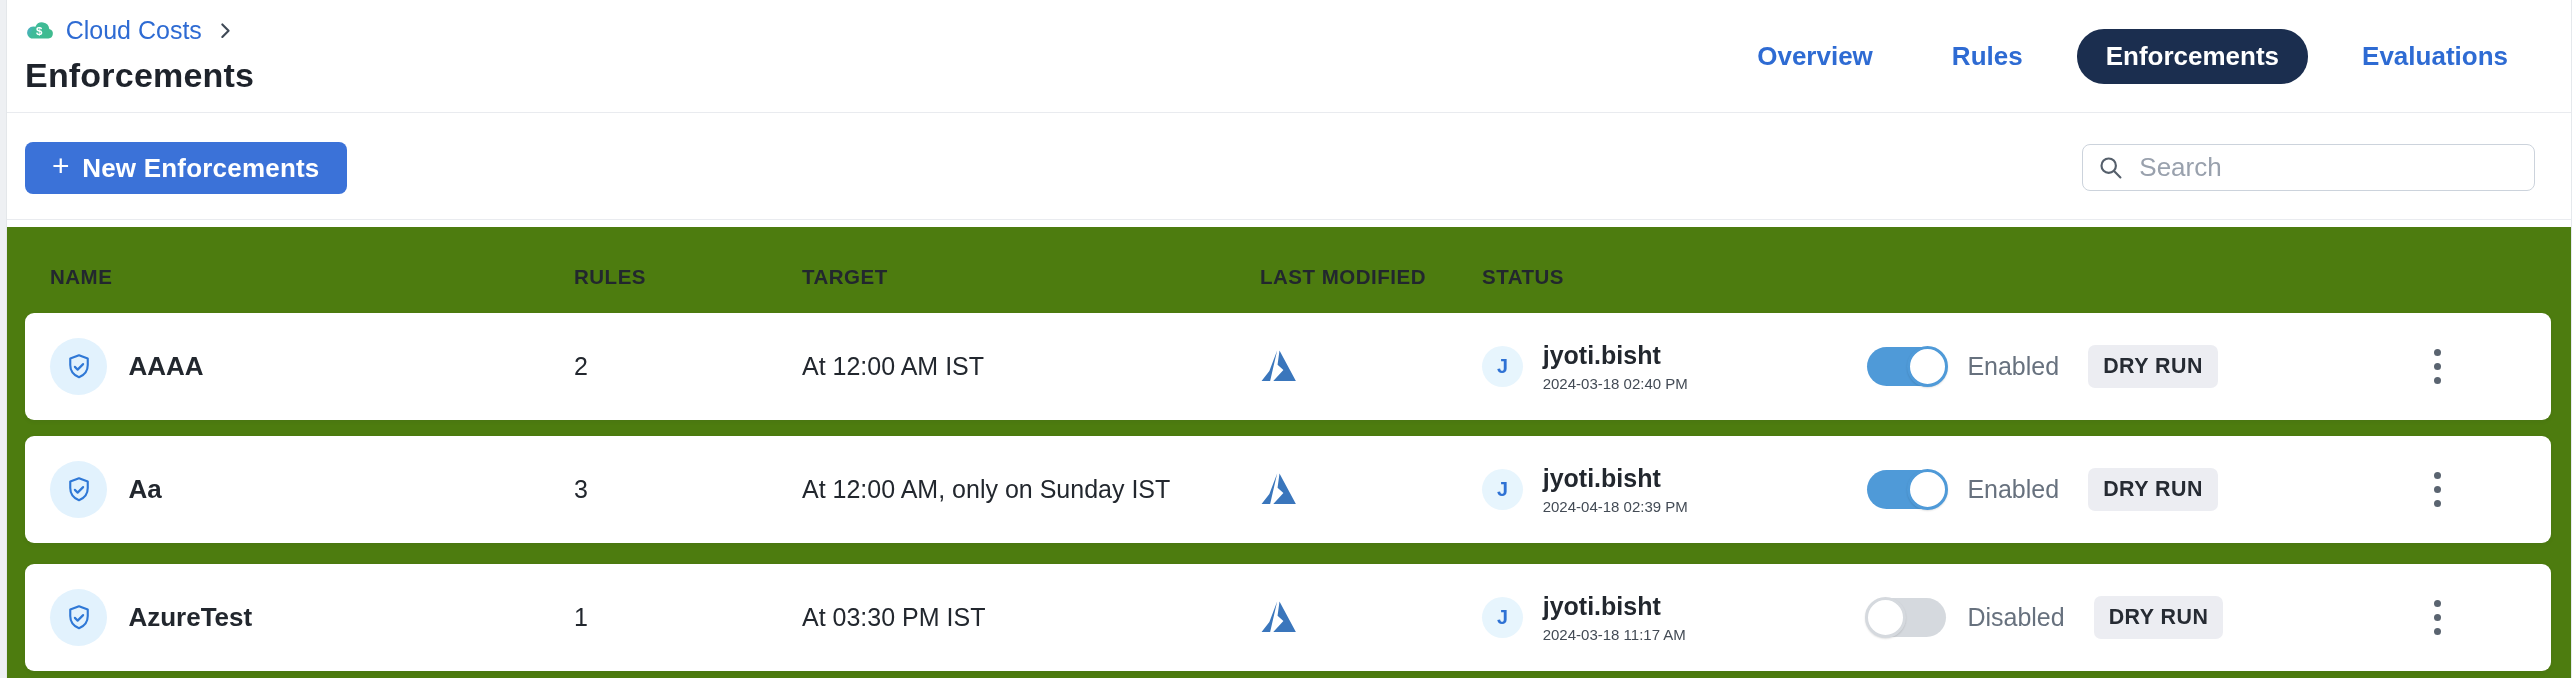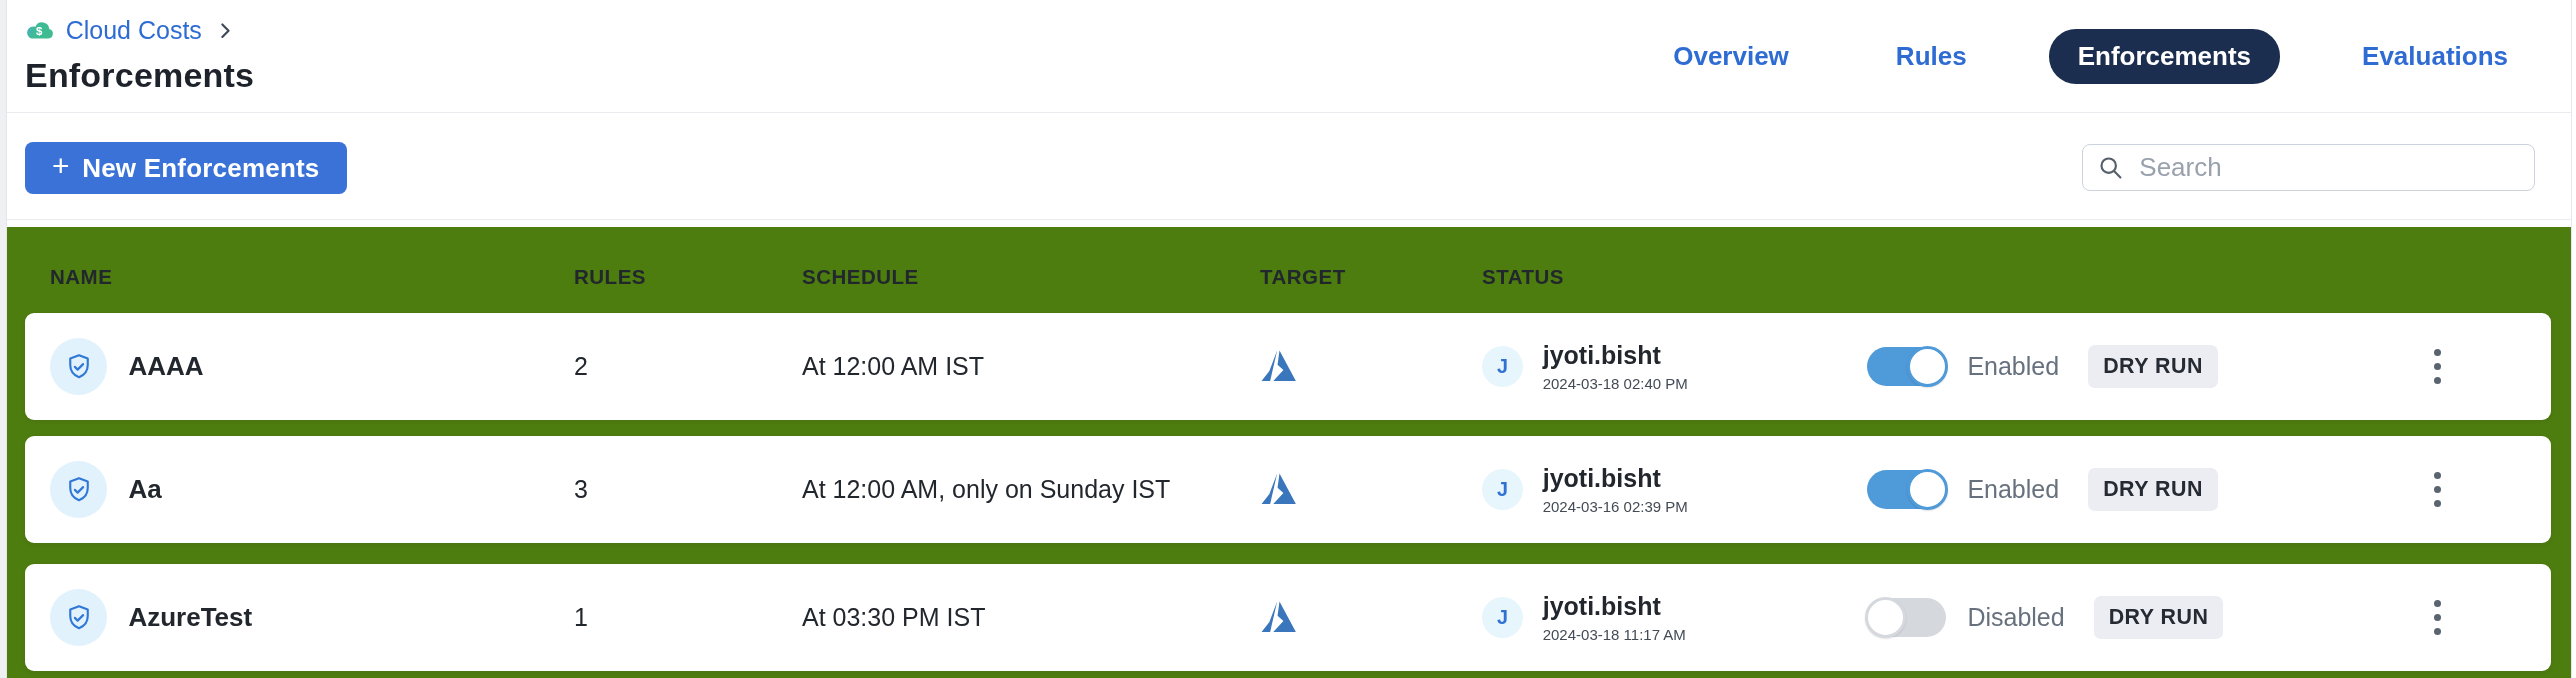--- a/index.html
+++ b/index.html
@@ -19,7 +19,7 @@
   .crumb-chev { display:inline-flex; margin-left:3.6px; }
   .page-title { font-size:34px; font-weight:700; color:#1e232b; margin-top:7.1px; letter-spacing:0.2px; }
 
-  .tabs { position:absolute; right:68px; top:0; height:113px; display:flex; align-items:center; gap:82px; }
+  .tabs { position:absolute; right:68px; top:0; height:113px; display:flex; align-items:center; gap:54px; }
   .tab { font-size:26px; font-weight:600; color:#2e6bd3; cursor:pointer; white-space:nowrap; }
   .tab.first { margin-right:25px; }
   .tab.active { background:#1b2e4f; color:#ffffff; font-weight:700; padding:11.6px 29px; border-radius:27px; }

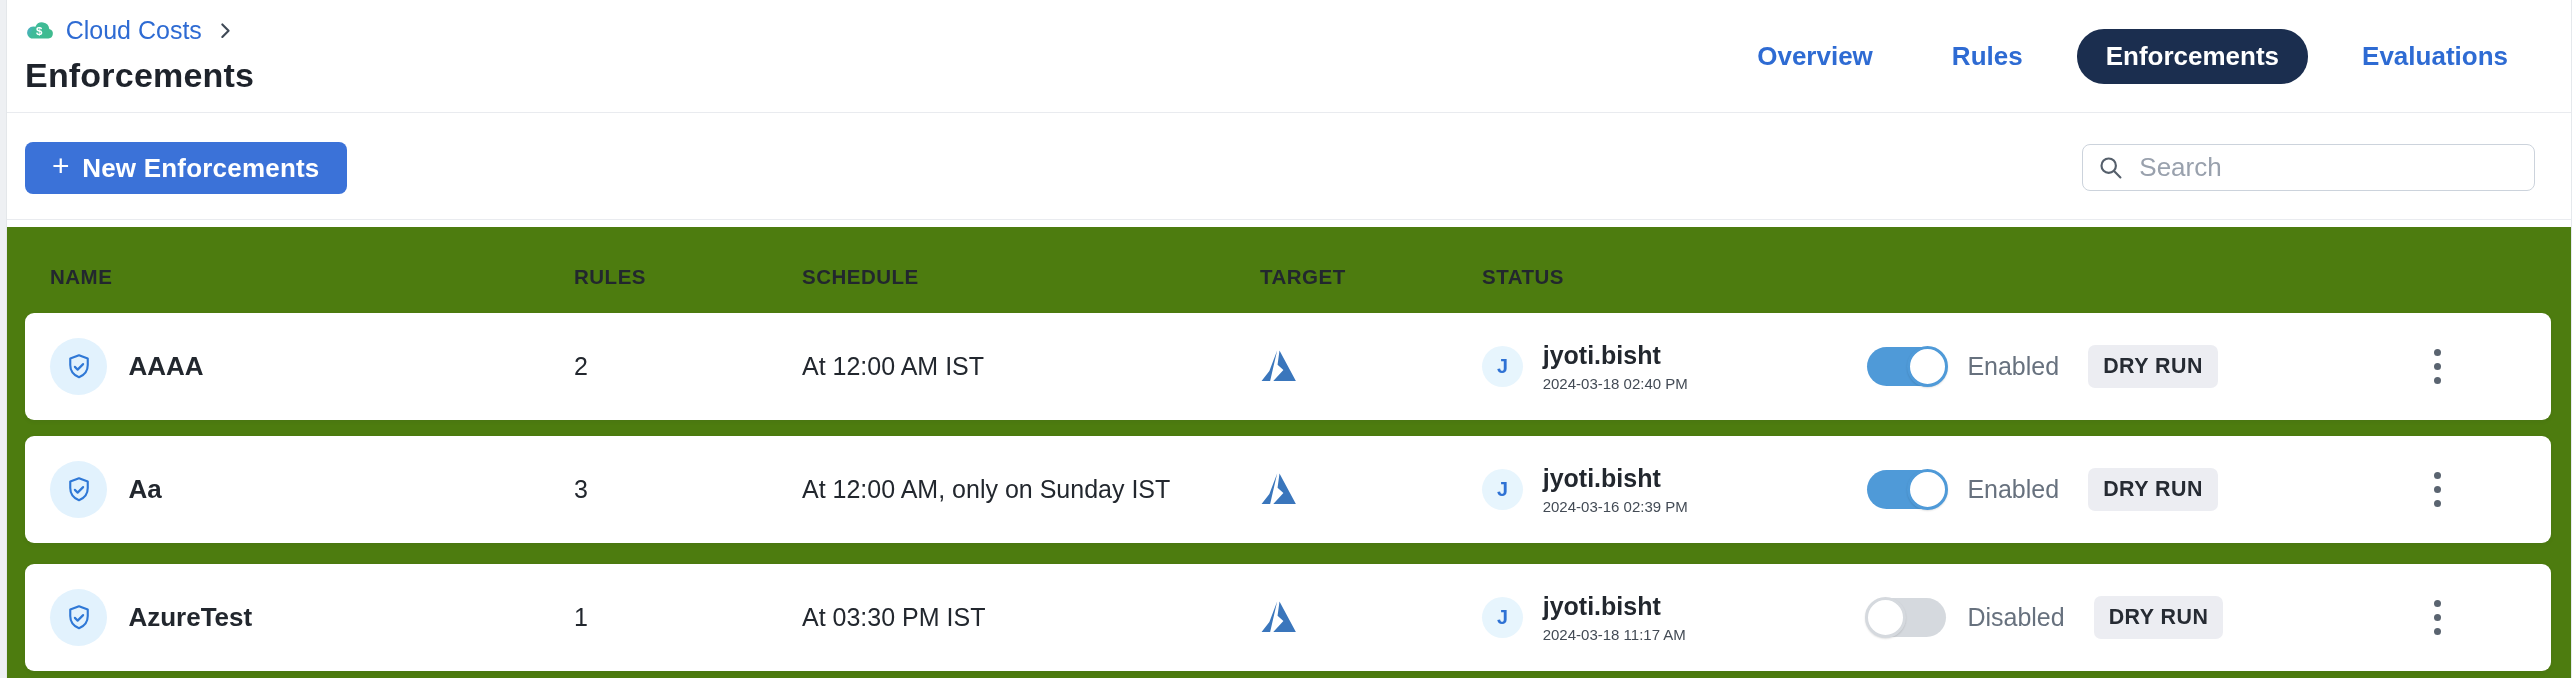--- a/index.html
+++ b/index.html
@@ -125,7 +125,6 @@
     <div class="thead grid">
       <span class="th">NAME</span>
       <span class="th">RULES</span>
-      <span class="th">SCHEDULE</span>
       <span class="th">TARGET</span>
       <span class="th">STATUS</span>
       <span class="th"></span>

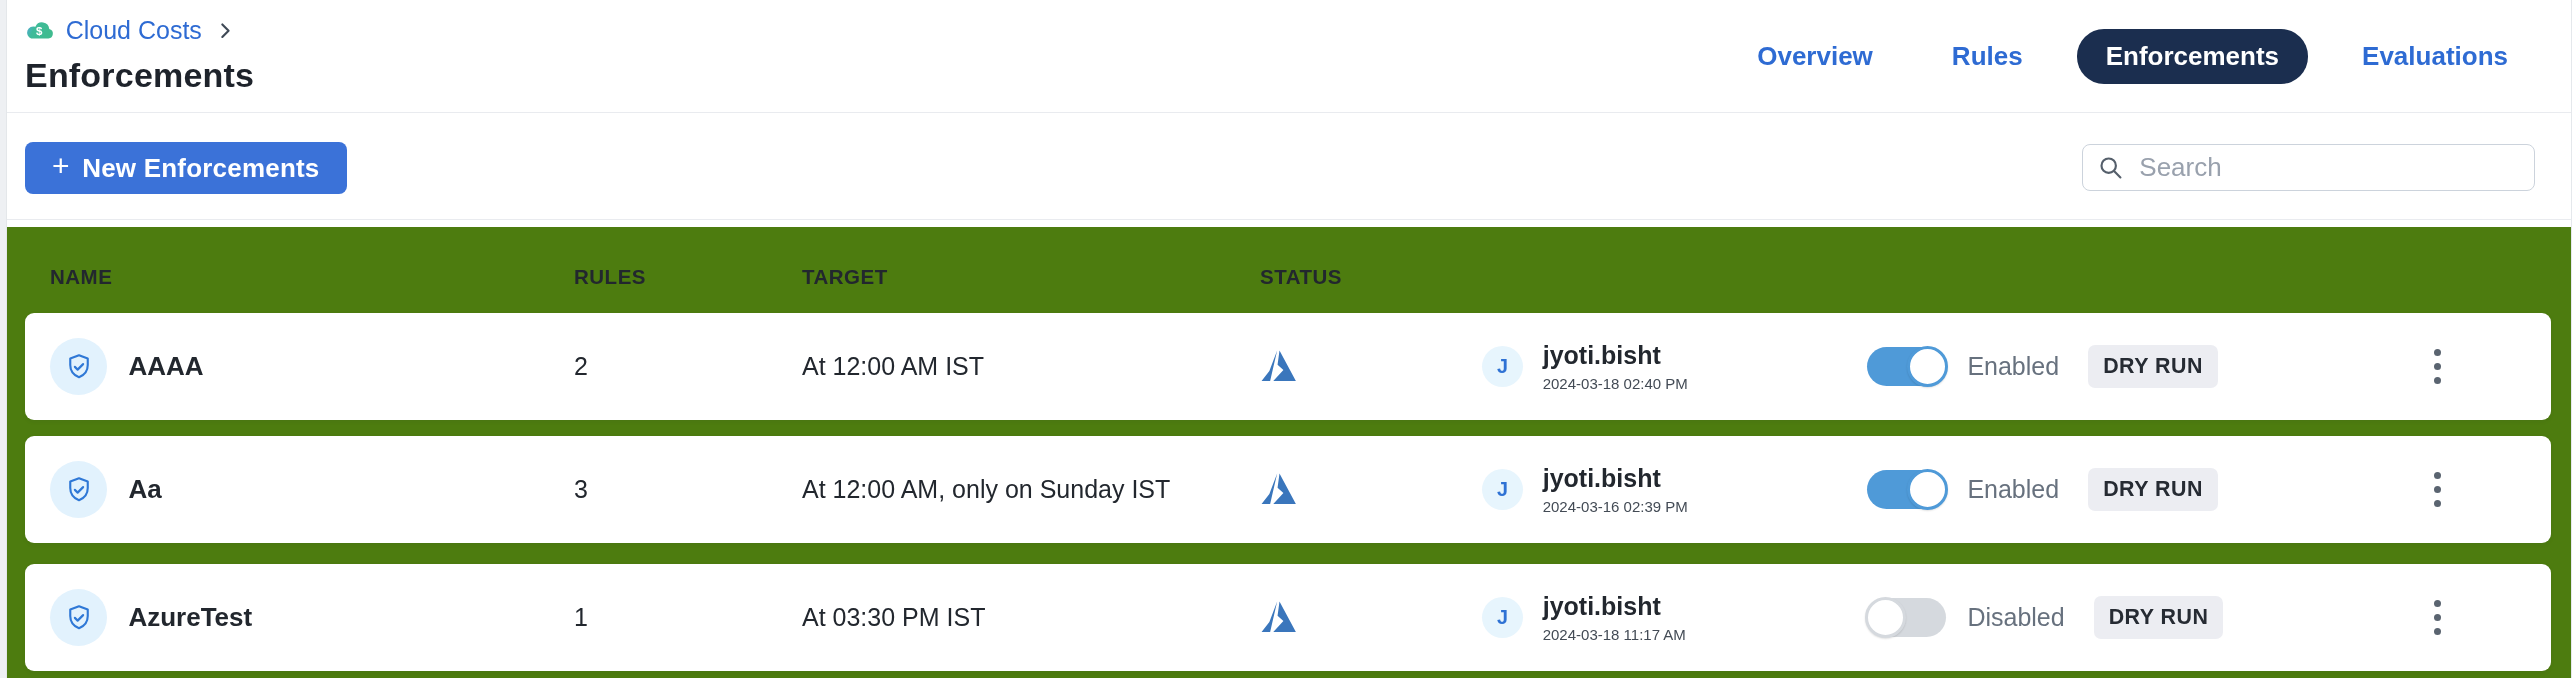--- a/index.html
+++ b/index.html
@@ -126,6 +126,7 @@
       <span class="th">NAME</span>
       <span class="th">RULES</span>
       <span class="th">TARGET</span>
+      <span class="th">LAST MODIFIED</span>
       <span class="th">STATUS</span>
       <span class="th"></span>
     </div>

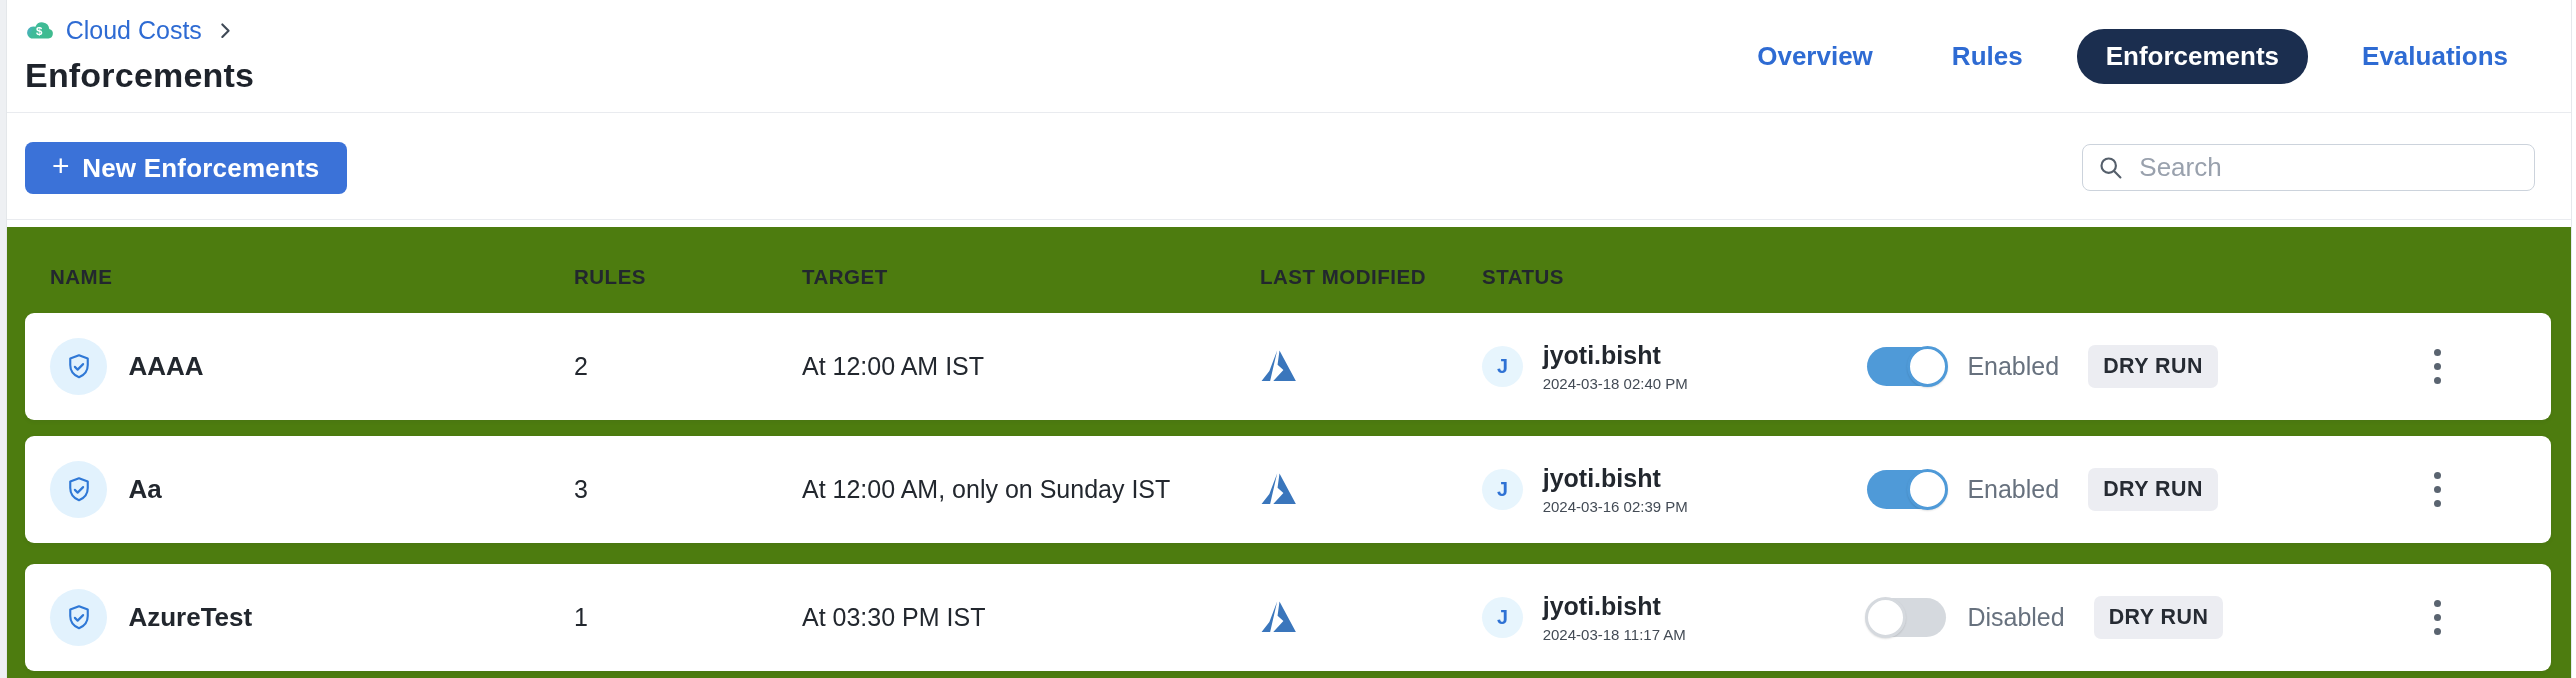--- a/index.html
+++ b/index.html
@@ -201,7 +201,7 @@
           <span class="avatar">J</span>
           <span>
             <div class="mod-name">jyoti.bisht</div>
-            <div class="mod-time">2024-03-16 02:39 PM</div>
+            <div class="mod-time">2024-04-18 02:39 PM</div>
           </span>
         </div>
         <div class="cell-status">

